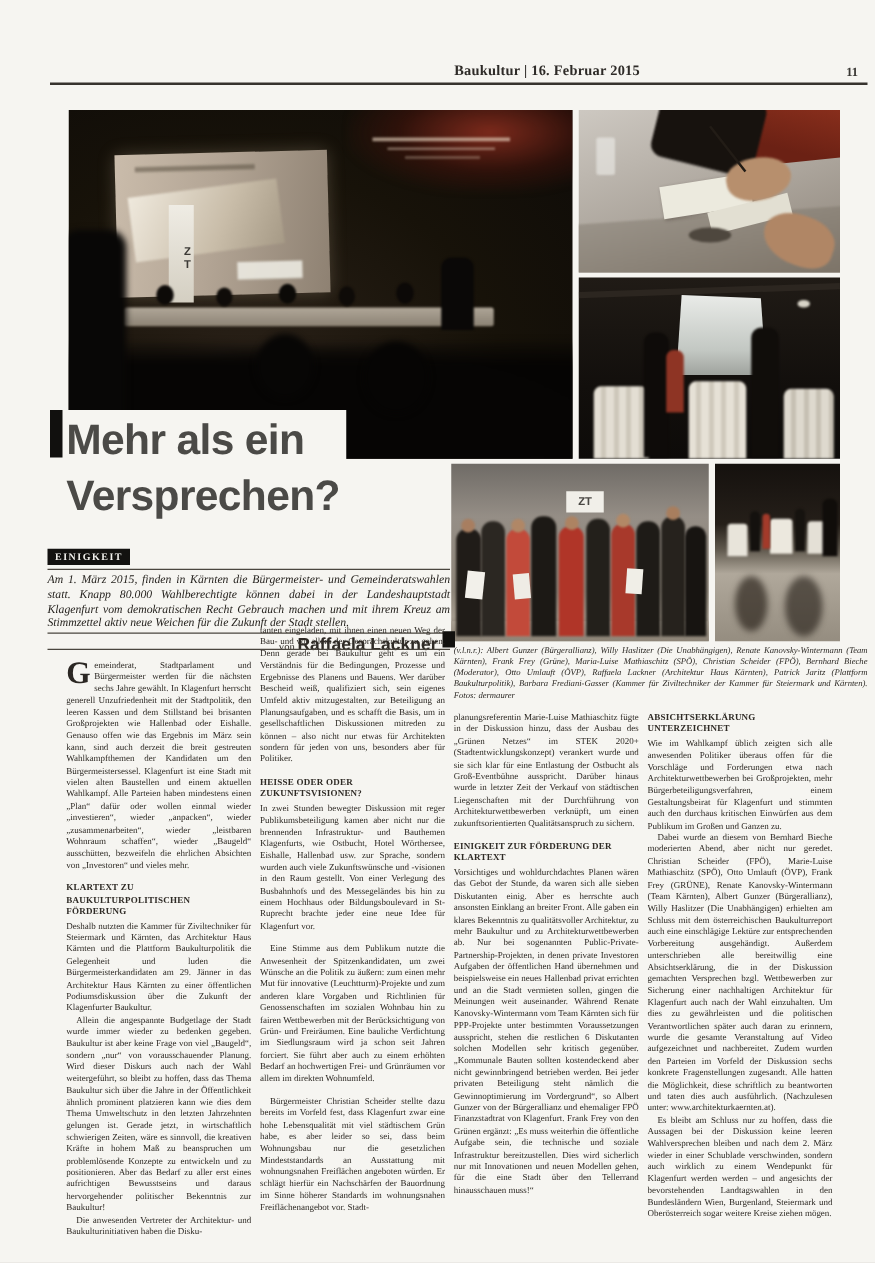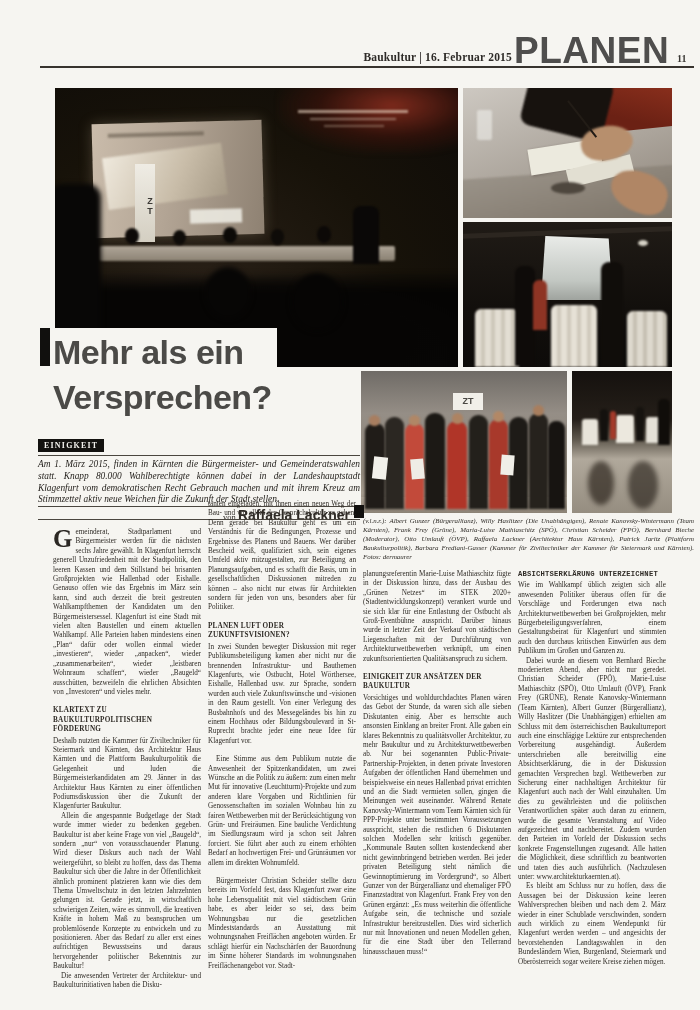--- a/index.html
+++ b/index.html
@@ -65,7 +65,6 @@
 <div id="page">
 
   <div class="issue">Baukultur | 16. Februar 2015</div>
-  <div class="section-title">PLANEN</div>
   <div class="pagenum">11</div>
   <div class="header-rule"></div>
 

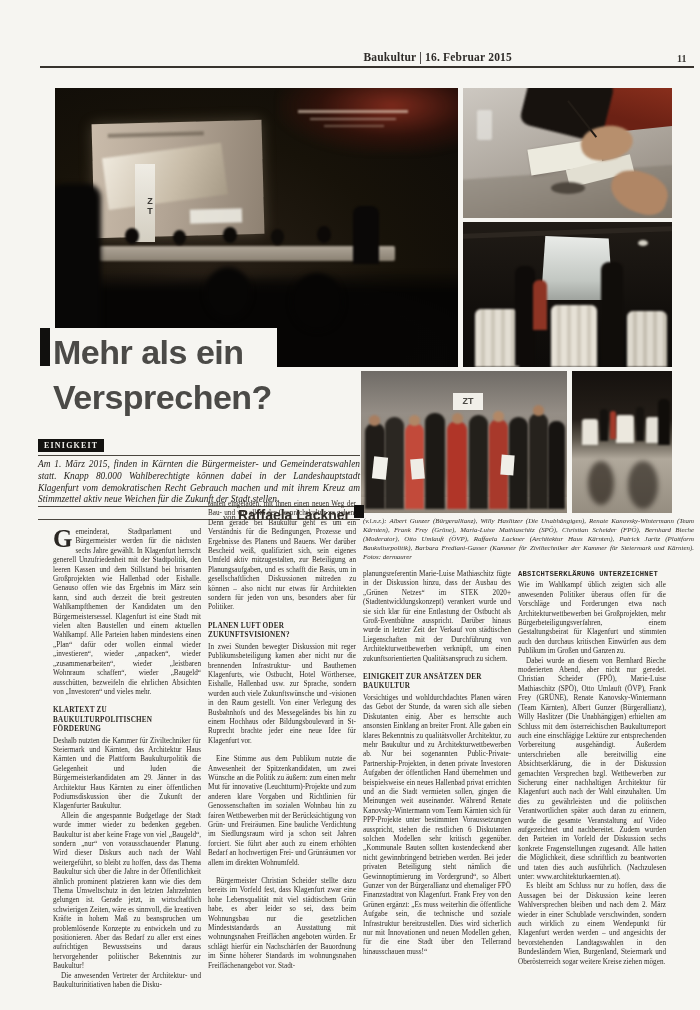--- a/index.html
+++ b/index.html
@@ -51,7 +51,7 @@
   .bcol p.ind{text-indent:8px;}
   .bcol p.gap{margin-top:9px;}
   .subhead{font-weight:bold;letter-spacing:.2px;margin:9px 0 2px 0;text-align:left;}
-  .bcol .subhead:first-child{margin-top:0;font-family:Liberation Mono, monospace;}
+  .bcol .subhead:first-child{margin-top:0;}
   .dropcap{float:left;font:bold 25px/20px "Liberation Serif",serif;padding:1px 3px 0 0;color:#2b2723;}
 
   

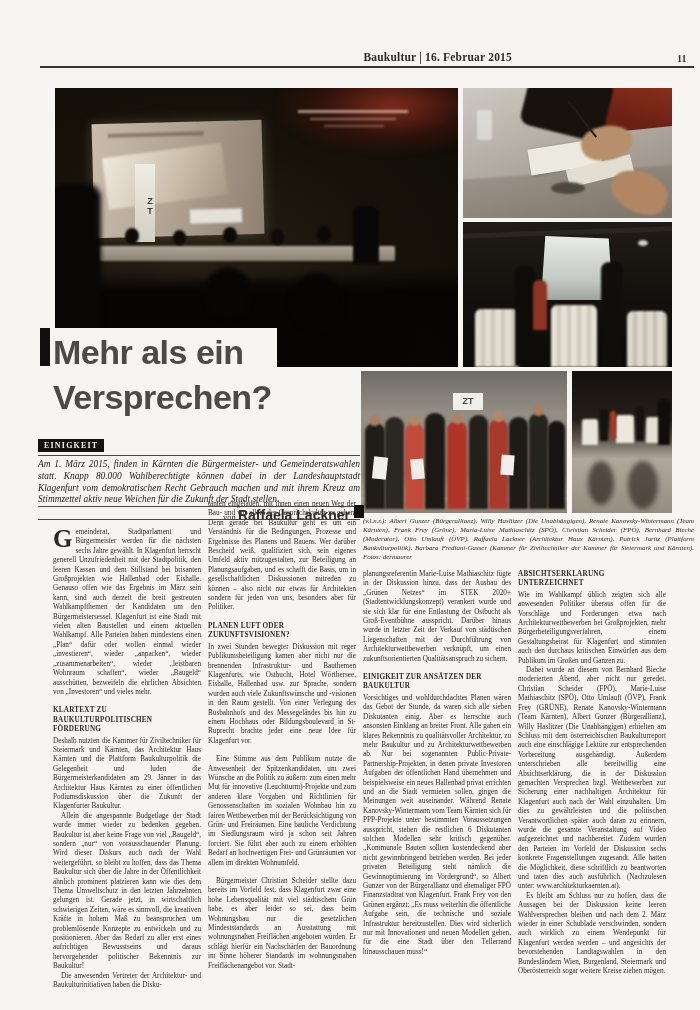--- a/index.html
+++ b/index.html
@@ -183,7 +183,7 @@
     </div>
   <div class="bcol c2">
       <p class="">tanten eingeladen, mit ihnen einen neuen Weg der Bau- und vor allem der Gesprächskultur zu gehen. Denn gerade bei Baukultur geht es um ein Verständnis für die Bedingungen, Prozesse und Ergebnisse des Planens und Bauens. Wer darüber Bescheid weiß, qualifiziert sich, sein eigenes Umfeld aktiv mitzugestalten, zur Beteiligung an Planungsaufgaben, und es schafft die Basis, um in gesellschaftlichen Diskussionen mitreden zu können – also nicht nur etwas für Architekten sondern für jeden von uns, besonders aber für Politiker.</p>
-      <div class="subhead">PLANEN LUFT ODER ZUKUNFTSVISIONEN?</div>
+      <div class="subhead">HEISSE ODER ODER ZUKUNFTSVISIONEN?</div>
       <p class="">In zwei Stunden bewegter Diskussion mit reger Publikumsbeteiligung kamen aber nicht nur die brennenden Infrastruktur- und Bauthemen Klagenfurts, wie Ostbucht, Hotel Wörthersee, Eishalle, Hallenbad usw. zur Sprache, sondern wurden auch viele Zukunftswünsche und -visionen in den Raum gestellt. Von einer Verlegung des Busbahnhofs und des Messegeländes bis hin zu einem Hochhaus oder Bildungsboulevard in St-Ruprecht brachte jeder eine neue Idee für Klagenfurt vor.</p>
       <p class="ind gap">Eine Stimme aus dem Publikum nutzte die Anwesenheit der Spitzenkandidaten, um zwei Wünsche an die Politik zu äußern: zum einen mehr Mut für innovative (Leuchtturm)-Projekte und zum anderen klare Vorgaben und Richtlinien für Genossenschaften im sozialen Wohnbau hin zu fairen Wettbewerben mit der Berücksichtigung von Grün- und Freiräumen. Eine bauliche Verdichtung im Siedlungsraum wird ja schon seit Jahren forciert. Sie führt aber auch zu einem erhöhten Bedarf an hochwertigen Frei- und Grünräumen vor allem im direkten Wohnumfeld.</p>
       <p class="ind gap">Bürgermeister Christian Scheider stellte dazu bereits im Vorfeld fest, dass Klagenfurt zwar eine hohe Lebensqualität mit viel städtischem Grün habe, es aber leider so sei, dass beim Wohnungsbau nur die gesetzlichen Mindeststandards an Ausstattung mit wohnungsnahen Freiflächen angeboten würden. Er schlägt hierfür ein Nachschärfen der Bauordnung im Sinne höherer Standards im wohnungsnahen Freiflächenangebot vor. Stadt-</p>

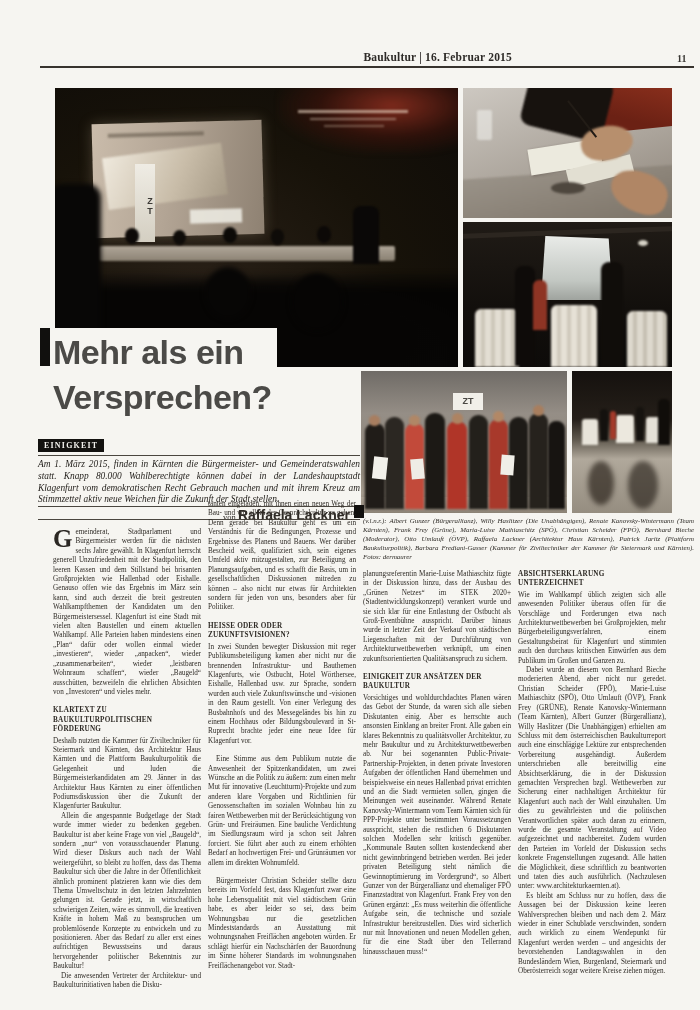--- a/index.html
+++ b/index.html
@@ -190,7 +190,7 @@
     </div>
   <div class="bcol c3">
       <p class="">planungsreferentin Marie-Luise Mathiaschitz fügte in der Diskussion hinzu, dass der Ausbau des „Grünen Netzes“ im STEK 2020+ (Stadtentwicklungskonzept) verankert wurde und sie sich klar für eine Entlastung der Ostbucht als Groß-Eventbühne ausspricht. Darüber hinaus wurde in letzter Zeit der Verkauf von städtischen Liegenschaften mit der Durchführung von Architekturwettbewerben verknüpft, um einen zukunftsorientierten Qualitätsanspruch zu sichern.</p>
-      <div class="subhead">EINIGKEIT ZUR ANSÄTZEN DER BAUKULTUR</div>
+      <div class="subhead">EINIGKEIT ZUR FÖRDERUNG DER KLARTEXT</div>
       <p class="">Vorsichtiges und wohldurchdachtes Planen wären das Gebot der Stunde, da waren sich alle sieben Diskutanten einig. Aber es herrschte auch ansonsten Einklang an breiter Front. Alle gaben ein klares Bekenntnis zu qualitätsvoller Architektur, zu mehr Baukultur und zu Architekturwettbewerben ab. Nur bei sogenannten Public-Private-Partnership-Projekten, in denen private Investoren Aufgaben der öffentlichen Hand übernehmen und beispielsweise ein neues Hallenbad privat errichten und an die Stadt vermieten sollen, gingen die Meinungen weit auseinander. Während Renate Kanovsky-Wintermann vom Team Kärnten sich für PPP-Projekte unter bestimmten Voraussetzungen ausspricht, stehen die restlichen 6 Diskutanten solchen Modellen sehr kritisch gegenüber. „Kommunale Bauten sollten kostendeckend aber nicht gewinnbringend betrieben werden. Bei jeder privaten Beteiligung steht nämlich die Gewinnoptimierung im Vordergrund“, so Albert Gunzer von der Bürgerallianz und ehemaliger FPÖ Finanzstadtrat von Klagenfurt. Frank Frey von den Grünen ergänzt: „Es muss weiterhin die öffentliche Aufgabe sein, die technische und soziale Infrastruktur bereitzustellen. Dies wird sicherlich nur mit Innovationen und neuen Modellen gehen, für die eine Stadt über den Tellerrand hinausschauen muss!“</p>
     </div>
   <div class="bcol c4">

